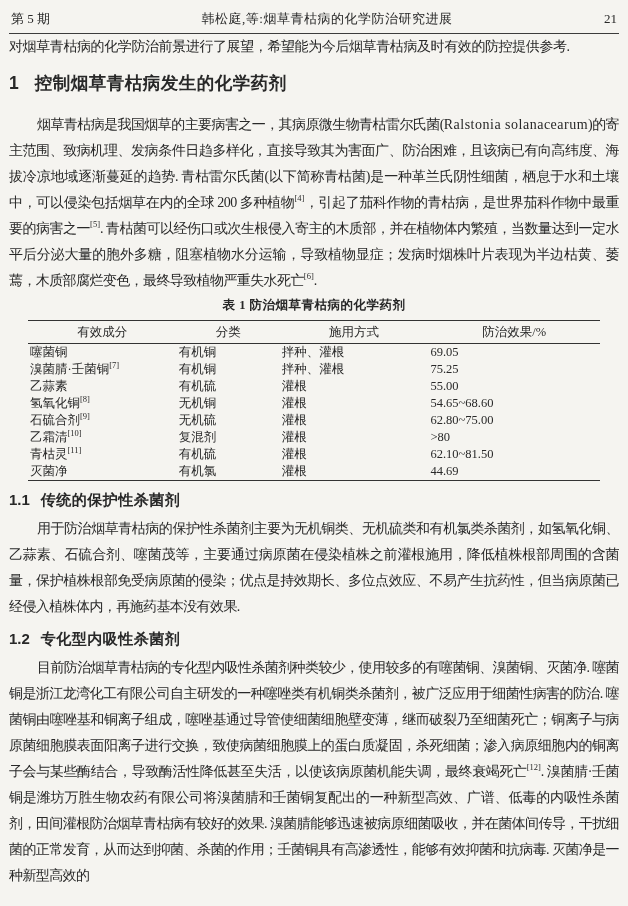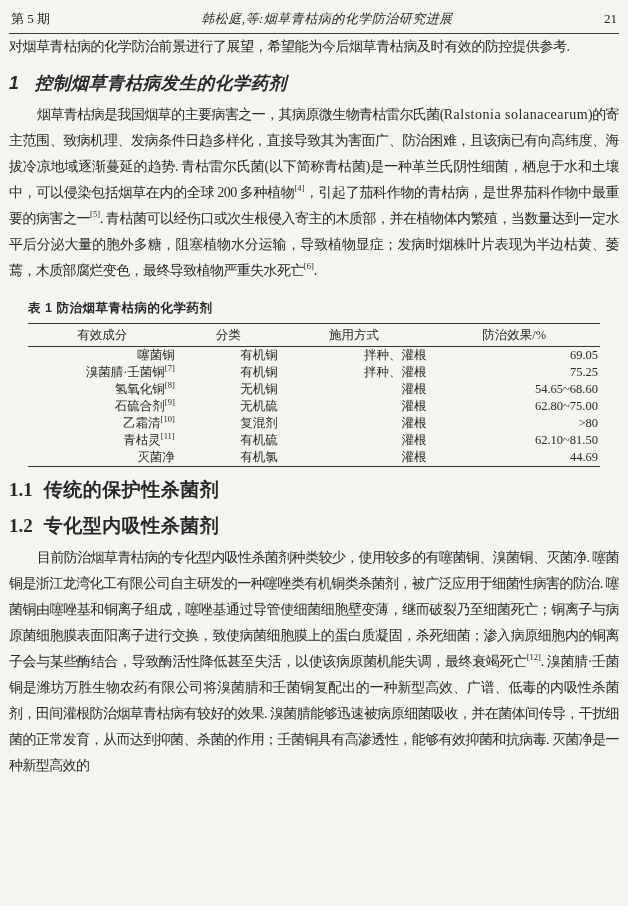--- a/index.html
+++ b/index.html
@@ -16,7 +16,7 @@
     font-size:13px; padding:2px 2px 5px 2px;
     border-bottom:1.5px solid #3c3c3c;
   }
-  .pg-header .running { font-style:italic; letter-spacing:0.5px; }
+  .pg-header .running { letter-spacing:0.5px; }
 
   .lead { font-size:14px; line-height:26px; letter-spacing:-0.4px; }
 

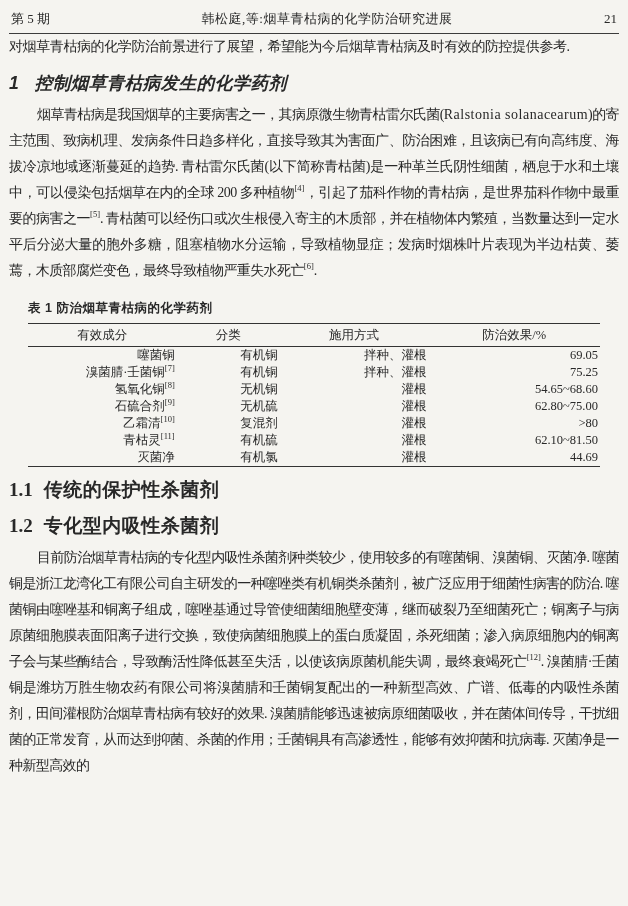--- a/index.html
+++ b/index.html
@@ -22,7 +22,7 @@
 
   h1.sec {
     font-family:"Liberation Sans","DejaVu Sans",sans-serif;
-    font-size:17.5px; font-weight:bold; margin:11px 0 7px 0; letter-spacing:0.5px;font-style:italic;
+    font-size:17.5px; font-weight:bold; margin:11px 0 17px 0; letter-spacing:0.5px;
   }
   h1.sec .num { margin-right:16px; letter-spacing:0; }
 

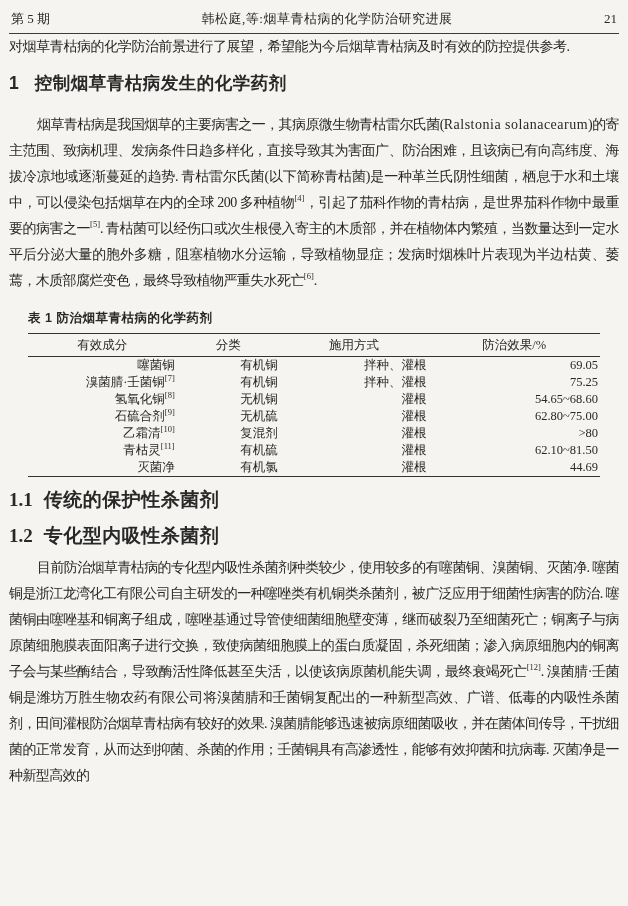--- a/index.html
+++ b/index.html
@@ -41,8 +41,8 @@
 
   .tblwrap { width:572px; margin:0 auto; }
   .tbl-caption {
-    font-family:Liberation Sans, sans-serif;
-    font-weight:bold; font-size:12.5px; margin:16px 0 6px 0; letter-spacing:0.5px;
+    text-align:center; font-family:Liberation Serif, serif;
+    font-weight:bold; font-size:12.5px; margin:3px 0 6px 0; letter-spacing:0.5px;
   }
   table.chem {
     width:100%; border-collapse:collapse; font-size:12.5px;

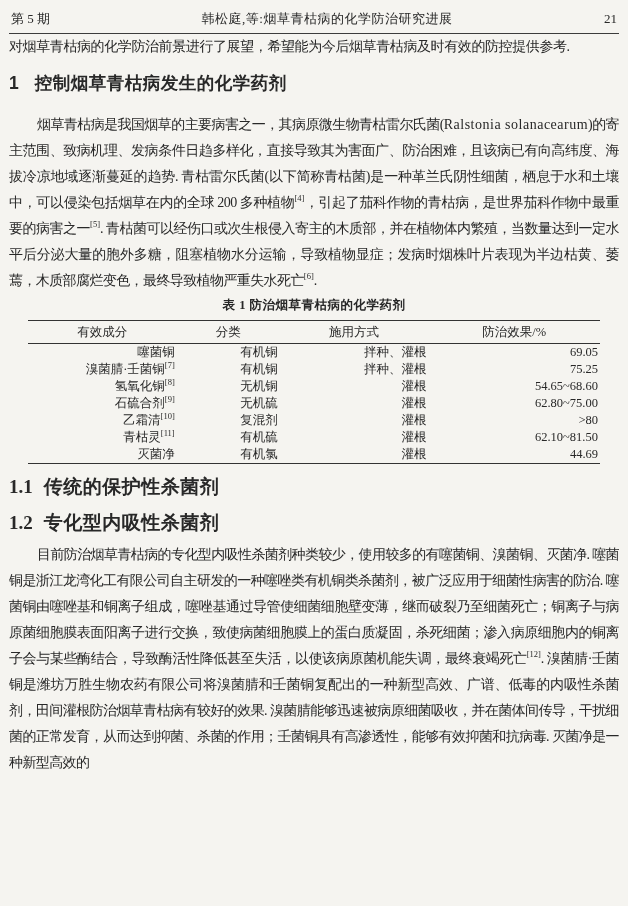--- a/index.html
+++ b/index.html
@@ -50,7 +50,7 @@
   }
   table.chem thead tr { border-bottom:1.5px solid #333; }
   table.chem th { font-weight:normal; height:23px; text-align:center; padding:1px 2px; }
-  table.chem td { height:16px; line-height:15px; text-align:right; padding:1px 2px; }
+  table.chem td { height:16px; line-height:15px; text-align:left; padding:1px 2px; }
   .w1{width:26%;} .w2{width:18%;} .w3{width:26%;} .w4{width:30%;}
 </style>
 </head>

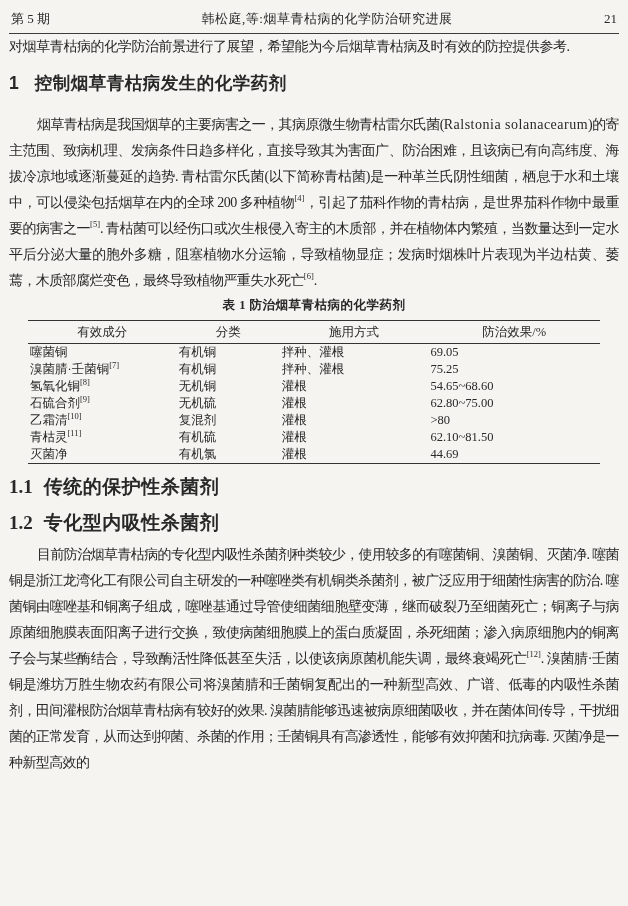--- a/index.html
+++ b/index.html
@@ -98,6 +98,12 @@
           <td>75.25</td>
         </tr>
         <tr>
+          <td><span>乙蒜素</span><sup class="ref"></sup></td>
+          <td>有机硫</td>
+          <td>灌根</td>
+          <td>55.00</td>
+        </tr>
+        <tr>
           <td><span>氢氧化铜</span><sup class="ref">[8]</sup></td>
           <td>无机铜</td>
           <td>灌根</td>

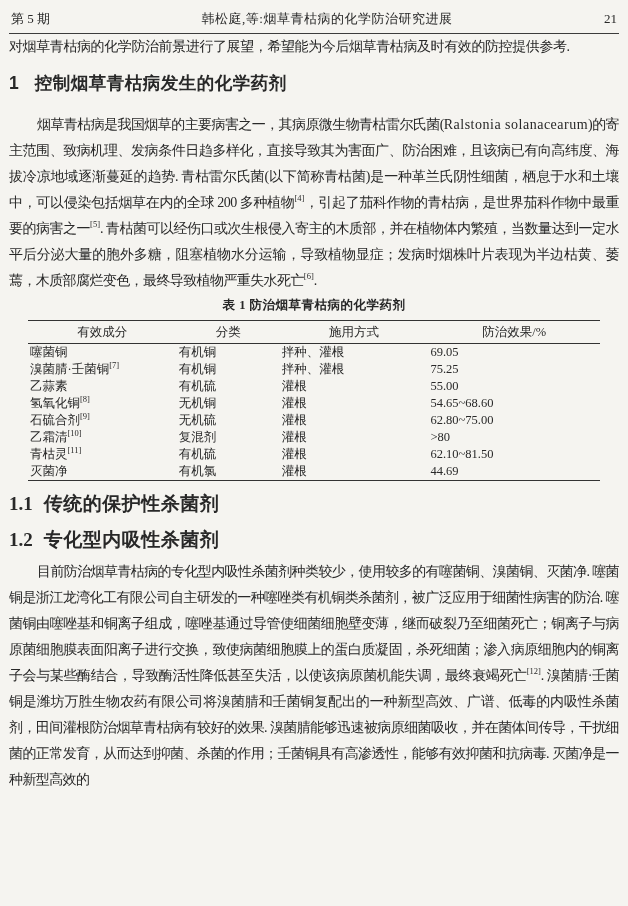--- a/index.html
+++ b/index.html
@@ -27,8 +27,8 @@
   h1.sec .num { margin-right:16px; letter-spacing:0; }
 
   h2.subsec {
-    font-family:Liberation Serif, serif;
-    font-size:19px; font-weight:bold; margin:10px 0 6px 0; letter-spacing:0.5px;
+    font-family:Liberation Sans, sans-serif;
+    font-size:15px; font-weight:bold; margin:10px 0 6px 0; letter-spacing:0.5px;
   }
   h2.subsec .num { margin-right:11px; letter-spacing:0; }
 

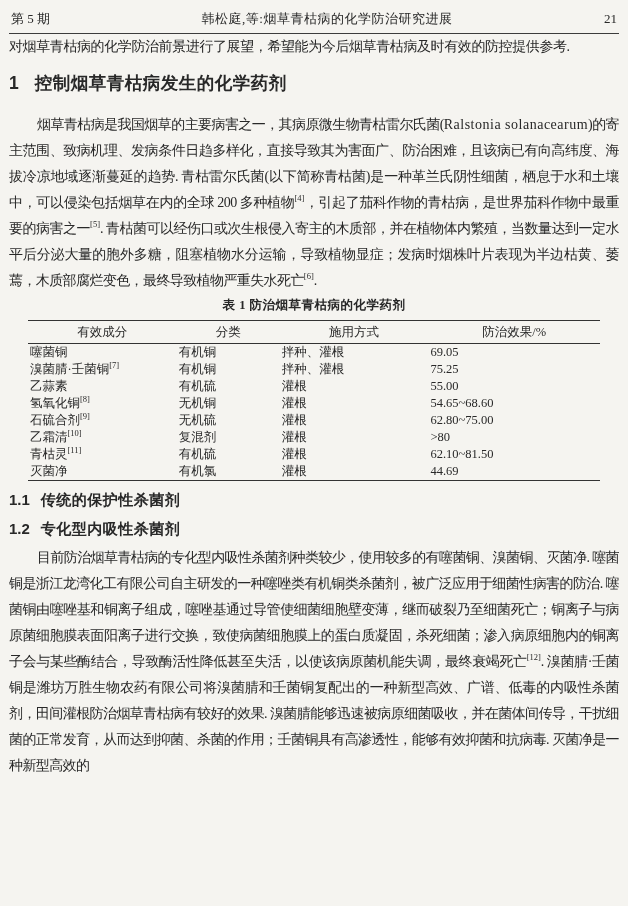--- a/index.html
+++ b/index.html
@@ -141,6 +141,7 @@
     <span class="num">1.1</span><span>传统的保护性杀菌剂</span>
   </h2>
 
+  <p class="body">用于防治烟草青枯病的保护性杀菌剂主要为无机铜类、无机硫类和有机氯类杀菌剂，如氢氧化铜、乙蒜素、石硫合剂、噻菌茂等，主要通过病原菌在侵染植株之前灌根施用，降低植株根部周围的含菌量，保护植株根部免受病原菌的侵染；优点是持效期长、多位点效应、不易产生抗药性，但当病原菌已经侵入植株体内，再施药基本没有效果.</p>
 
   <h2 class="subsec">
     <span class="num">1.2</span><span>专化型内吸性杀菌剂</span>

